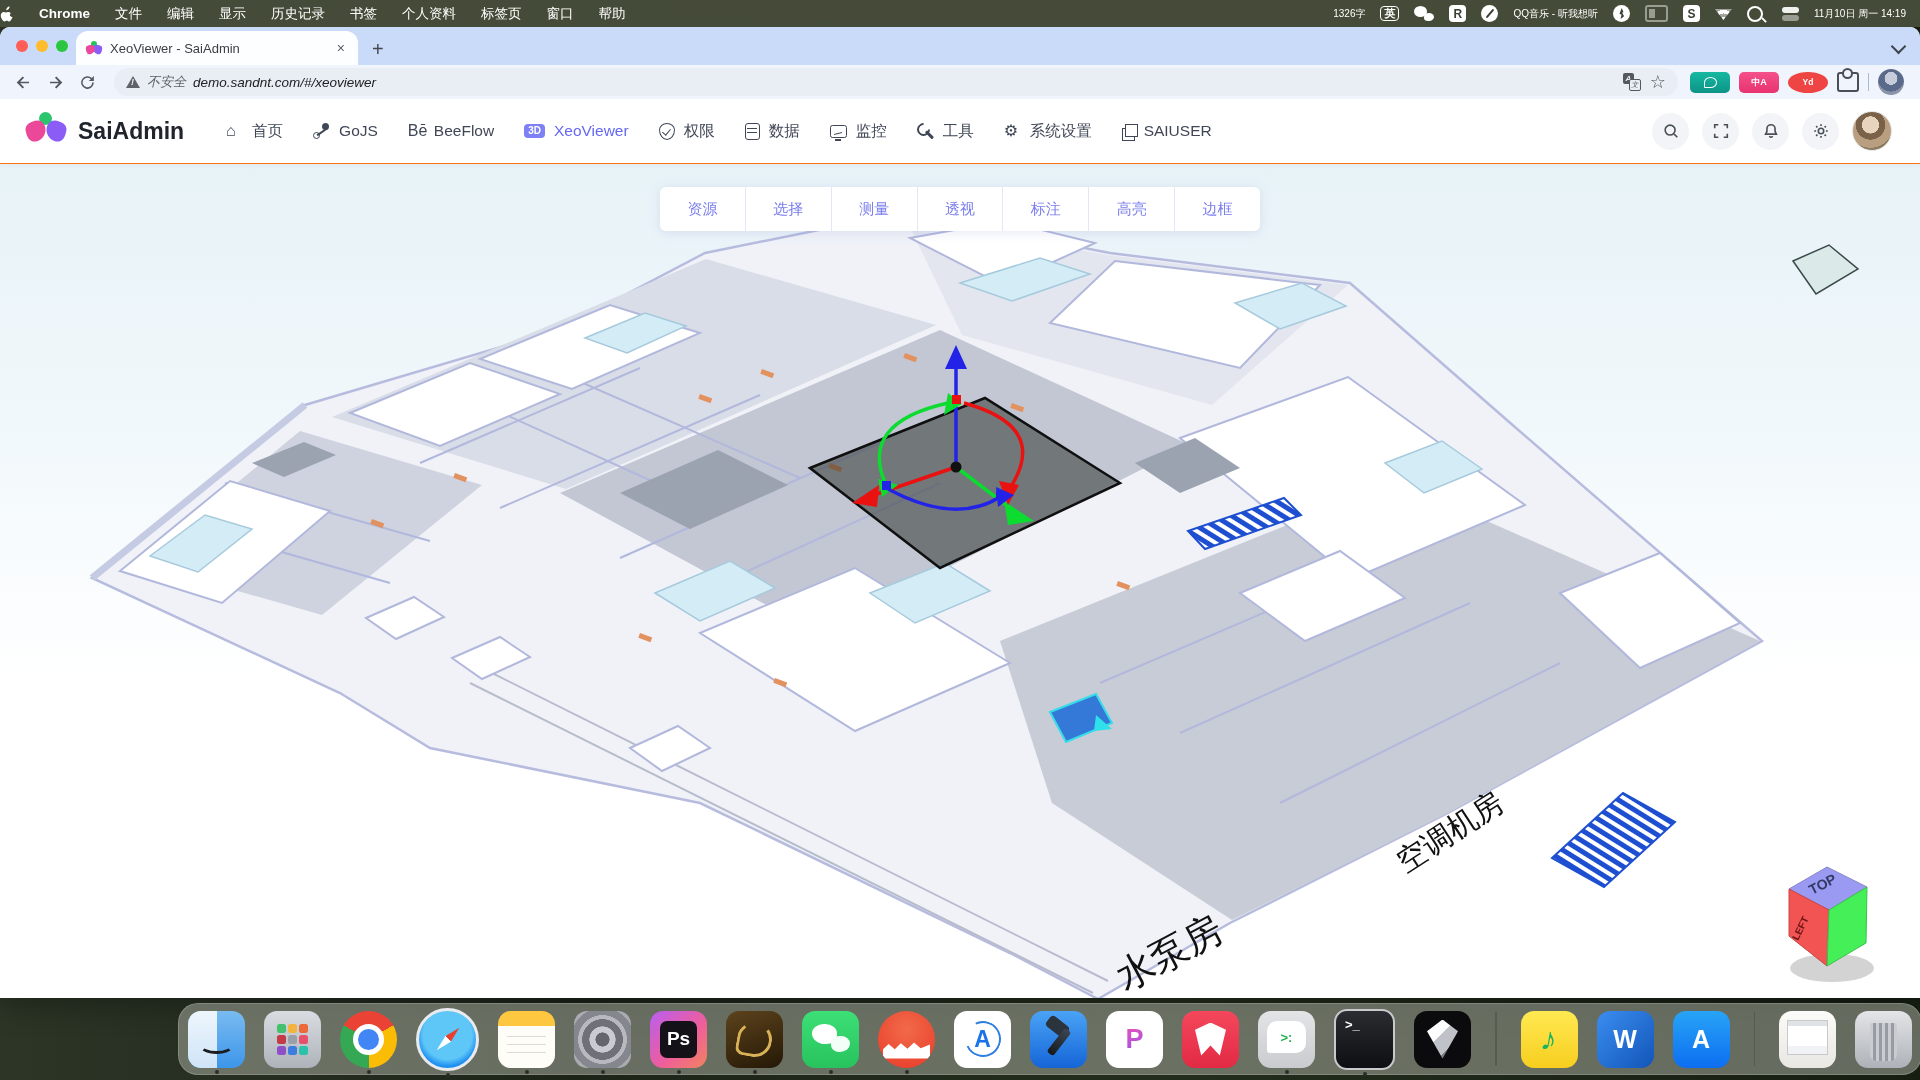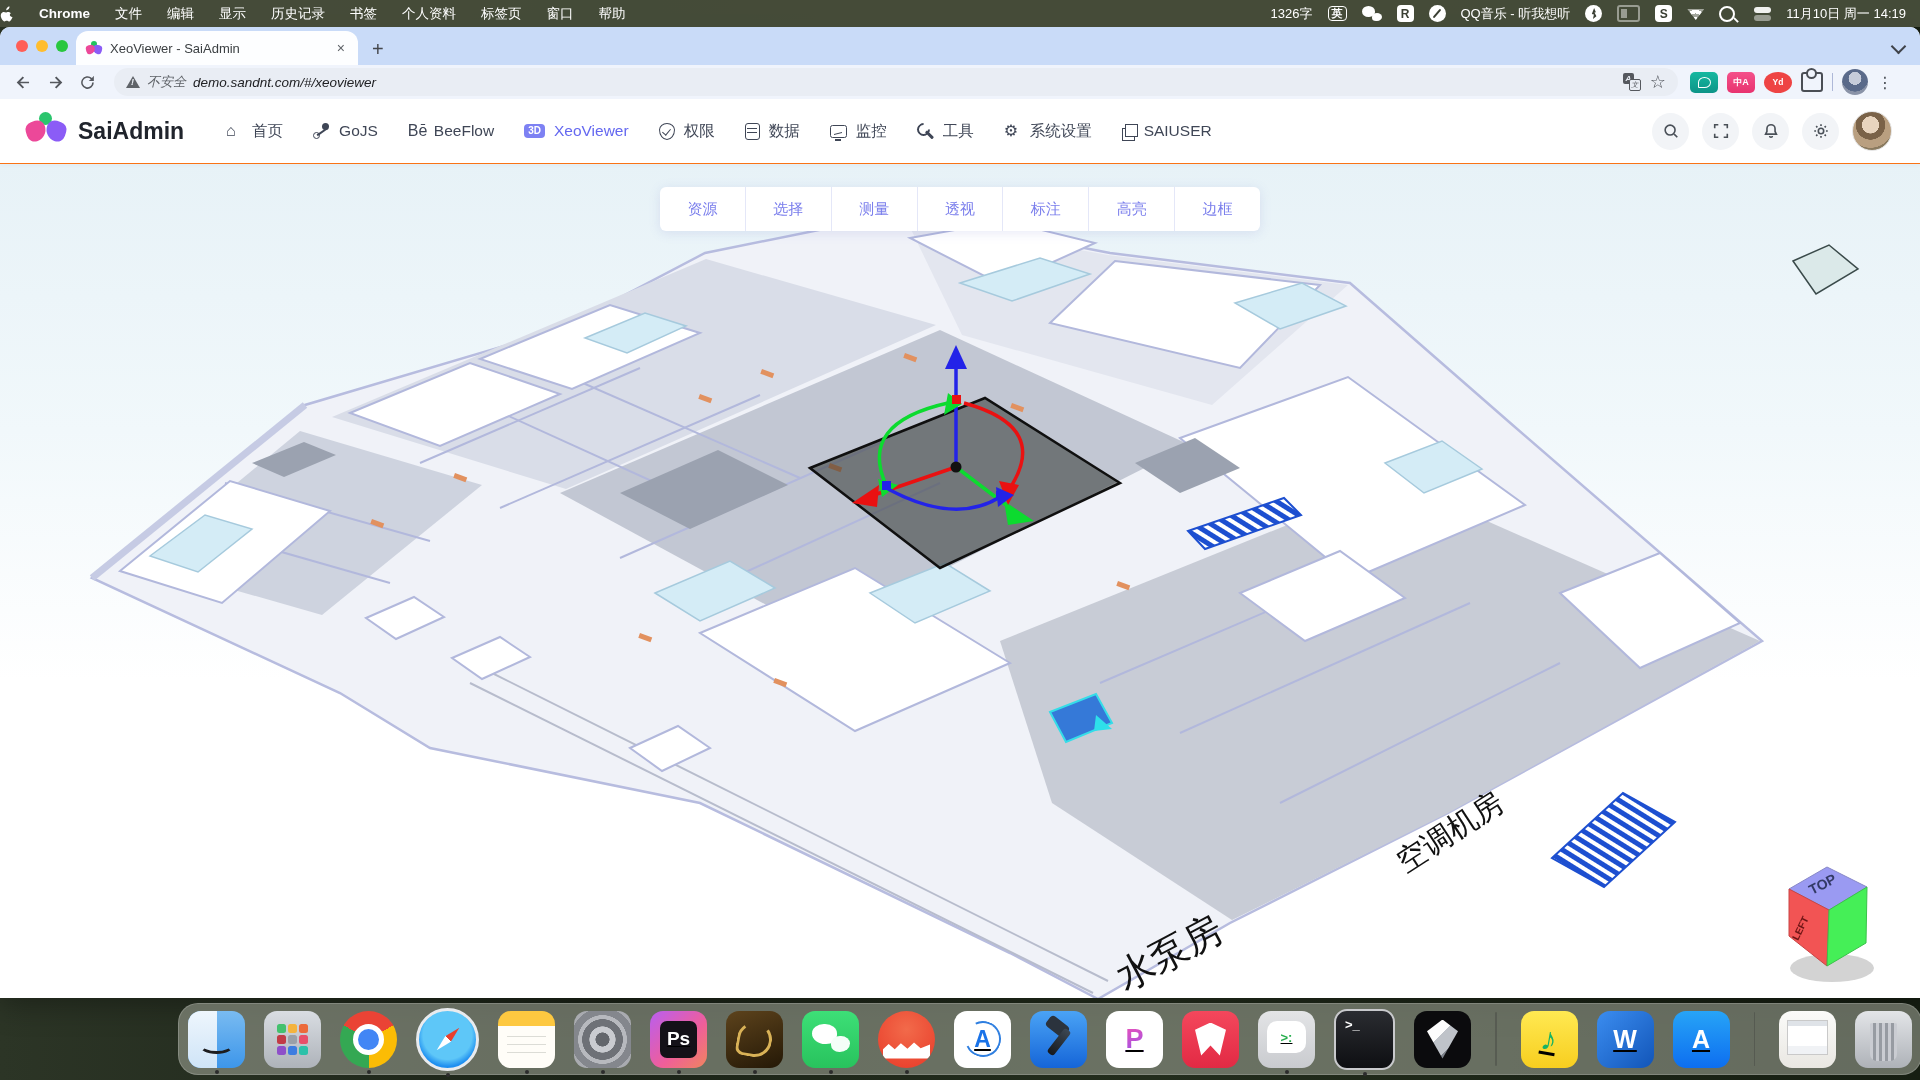--- a/index.html
+++ b/index.html
@@ -15,7 +15,7 @@
   .mb-left{display:flex;align-items:center;gap:25px;white-space:nowrap;}
   .mb-left .app-name{font-weight:700;}
   .mb-right{margin-left:auto;display:flex;align-items:center;gap:15px;padding-right:14px;white-space:nowrap;}
-  .mb-text{font-size:13px;text-align:right;}
+  .mb-text{font-size:10px;text-align:right;}
   .ime{border:1.3px solid #fff;border-radius:4px;font-size:11px;font-weight:700;padding:1px 3px;line-height:1;}
   .s-ic{display:inline-flex;align-items:center;justify-content:center;position:relative;}
   .s-wechat{width:20px;height:15px;}

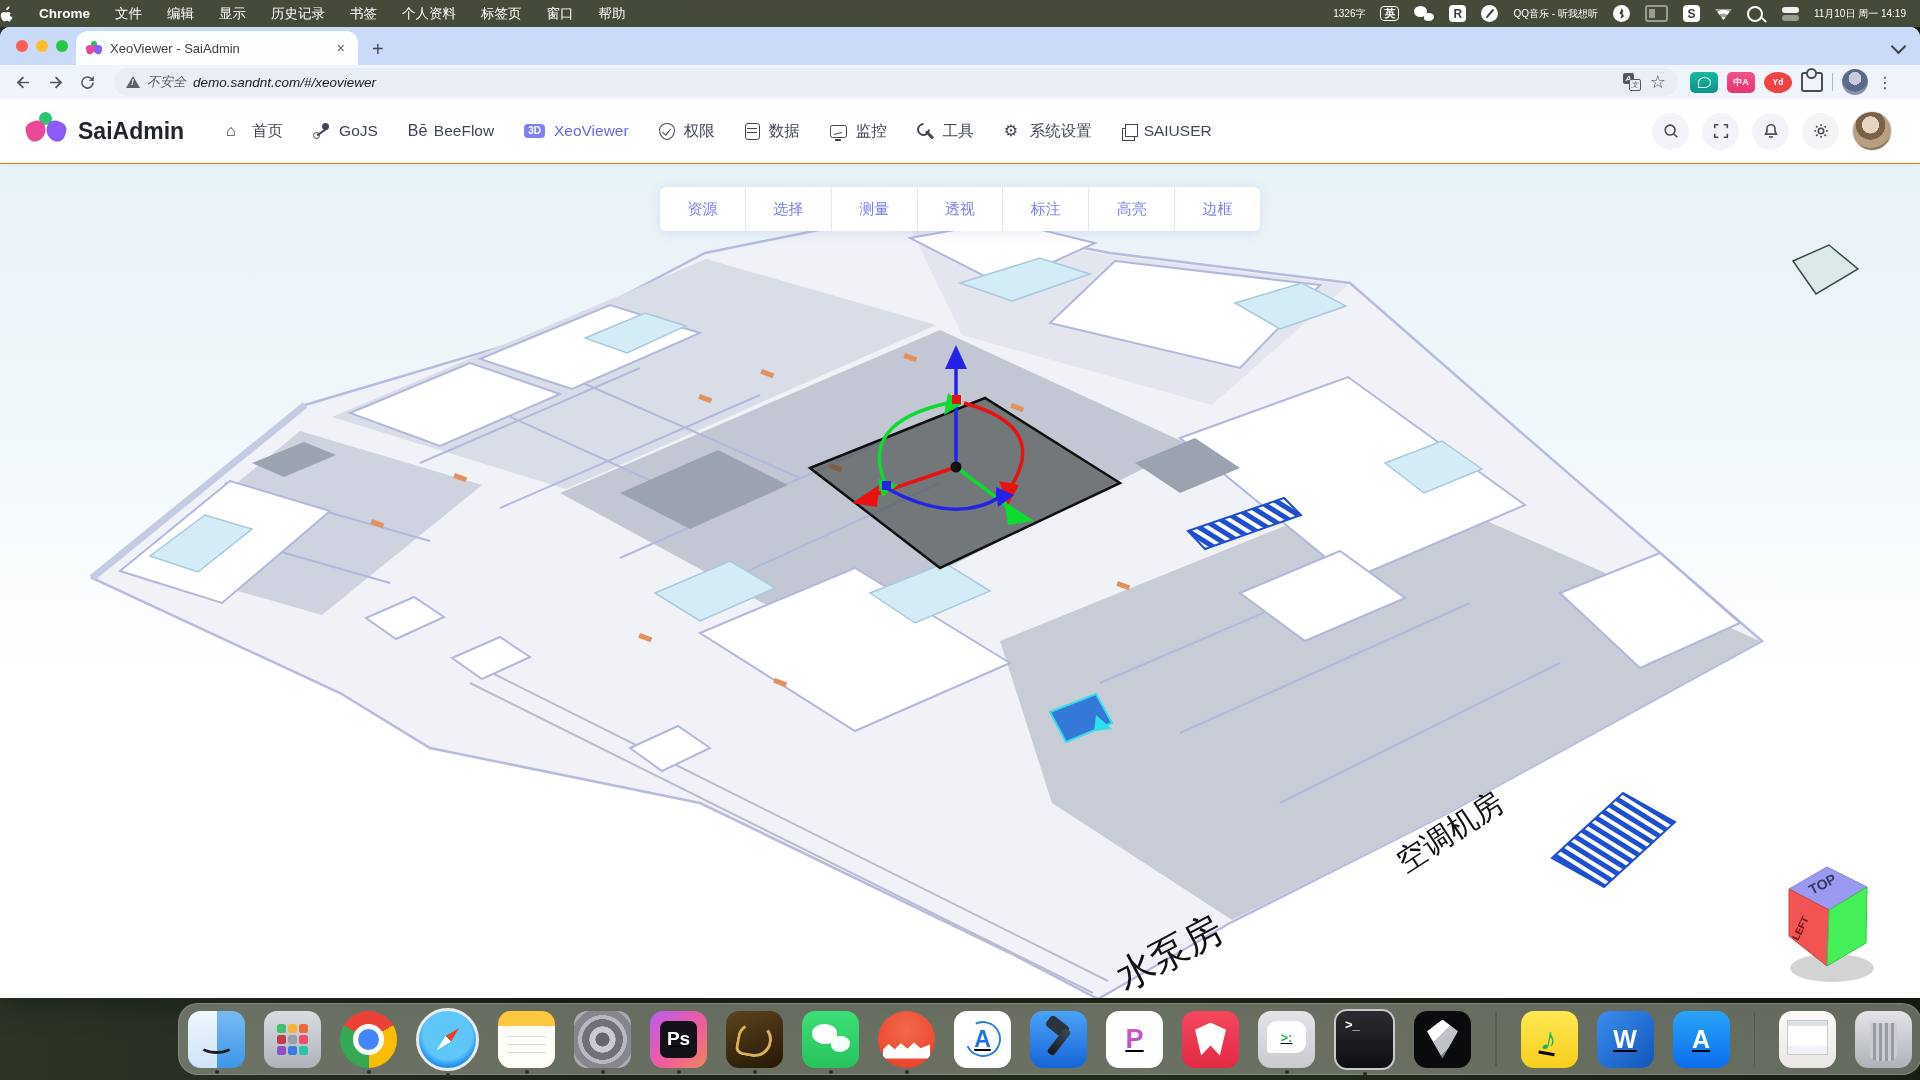--- a/index.html
+++ b/index.html
@@ -67,7 +67,7 @@
   .tr-icon::after{content:"文";position:absolute;right:0;bottom:0;width:10px;height:10px;border:1.4px solid #55585e;background:#e9edf4;color:#55585e;font-size:7px;display:flex;align-items:center;justify-content:center;border-radius:2px;}
   .star{font-size:18px;color:#4a4e55;line-height:1;}
   .ext-row{display:flex;align-items:center;gap:9px;margin-left:6px;}
-  .ext{width:28px;height:21px;border-radius:5px;display:flex;align-items:center;justify-content:center;}
+  .ext{width:40px;height:21px;border-radius:5px;display:flex;align-items:center;justify-content:center;}
   .ext-teal{background:linear-gradient(180deg,#16b8a0,#0d9488);}
   .ext-teal::after{content:"";width:11px;height:9px;border:1.7px solid #fff;border-radius:50% 50% 50% 8%;}
   .ext-pink{background:linear-gradient(180deg,#f4518a,#e8336f);color:#fff;font-size:9px;font-weight:700;}

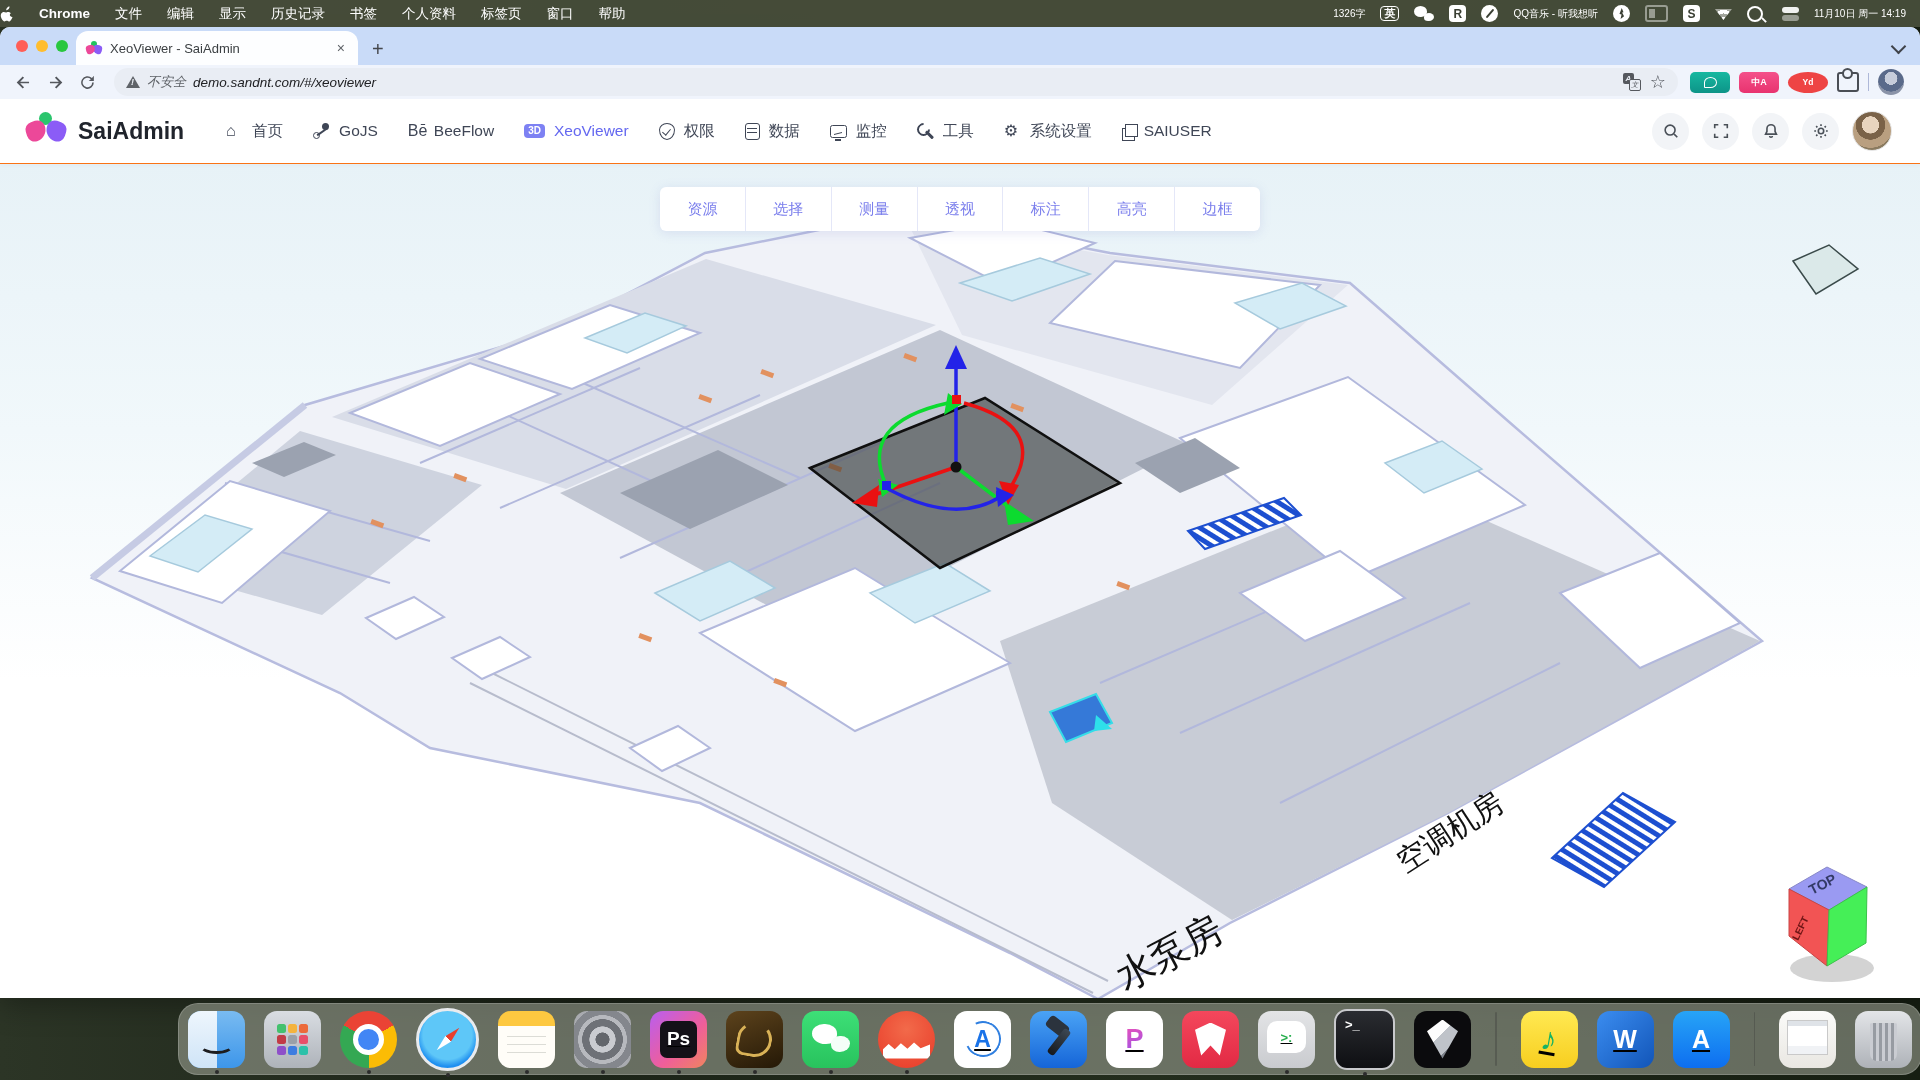--- a/index.html
+++ b/index.html
@@ -125,7 +125,7 @@
   .dockzone{position:absolute;left:0;right:0;top:998px;height:82px;}
   .dock{position:absolute;left:178px;top:5px;height:70px;background:rgba(158,163,150,.58);border-radius:20px;
     display:flex;align-items:center;padding:0 9px;border:1px solid rgba(255,255,255,.18);}
-  .dock ul{display:flex;align-items:center;list-style:none;margin:0;padding:0;gap:19px;text-decoration:underline;}
+  .dock ul{display:flex;align-items:center;list-style:none;margin:0;padding:0;gap:19px;}
   .dock-item{position:relative;display:flex;align-items:center;justify-content:center;}
   .dock-item.running::after{content:"";position:absolute;bottom:-6px;left:50%;transform:translateX(-50%);width:4px;height:4px;border-radius:50%;background:#2c2c2c;}
   .di{width:57px;height:57px;border-radius:13px;position:relative;display:flex;align-items:center;justify-content:center;overflow:hidden;}

